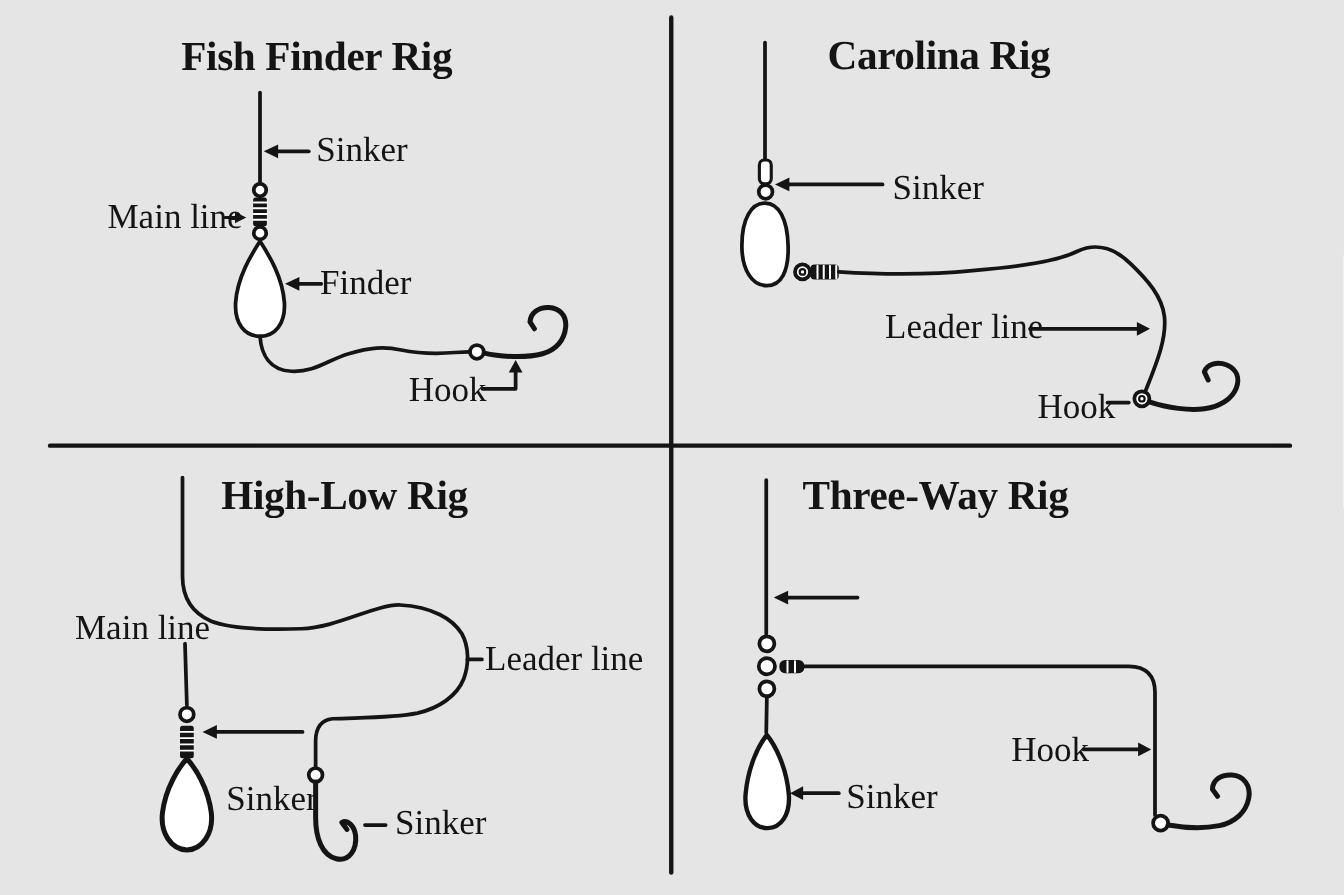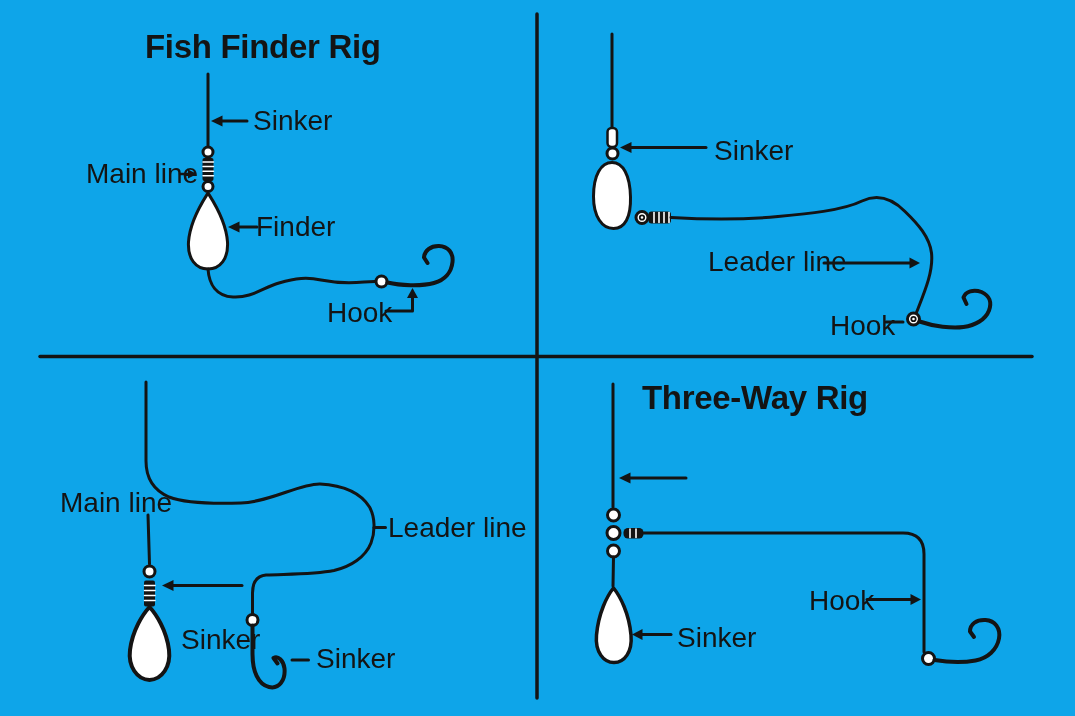--- a/index.html
+++ b/index.html
@@ -6,8 +6,8 @@
   .canvas{
     position:relative;
     width:1075px;height:716px;
-    background:#0ea5e9;
-    font-family:Liberation Sans, sans-serif;
+    background:#e5e5e5;
+    font-family:Liberation Serif, serif;
     color:#141414;
     overflow:hidden;
   }

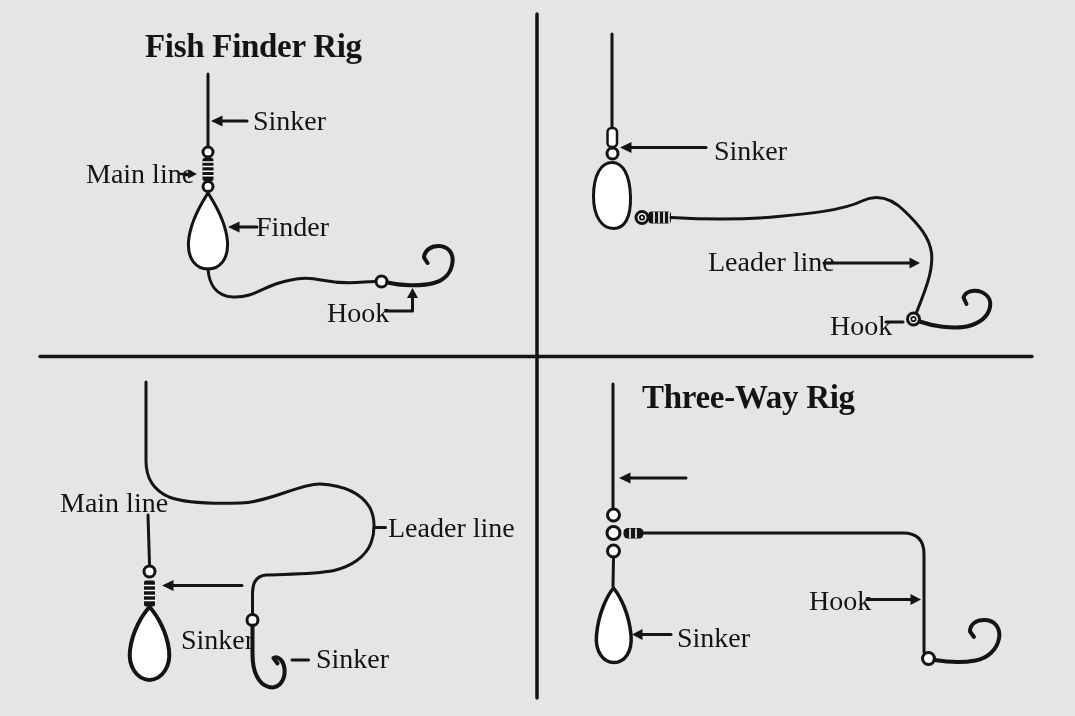--- a/index.html
+++ b/index.html
@@ -190,6 +190,7 @@
   <div class="lbl l-ff-swivel">Finder</div>
   <div class="lbl l-ff-hook">Hook</div>
 
+  <div class="title t-car">Carolina Rig</div>
   <div class="lbl l-car-sinker">Sinker</div>
   <div class="lbl l-car-leader">Leader line</div>
   <div class="lbl l-car-hook">Hook</div>

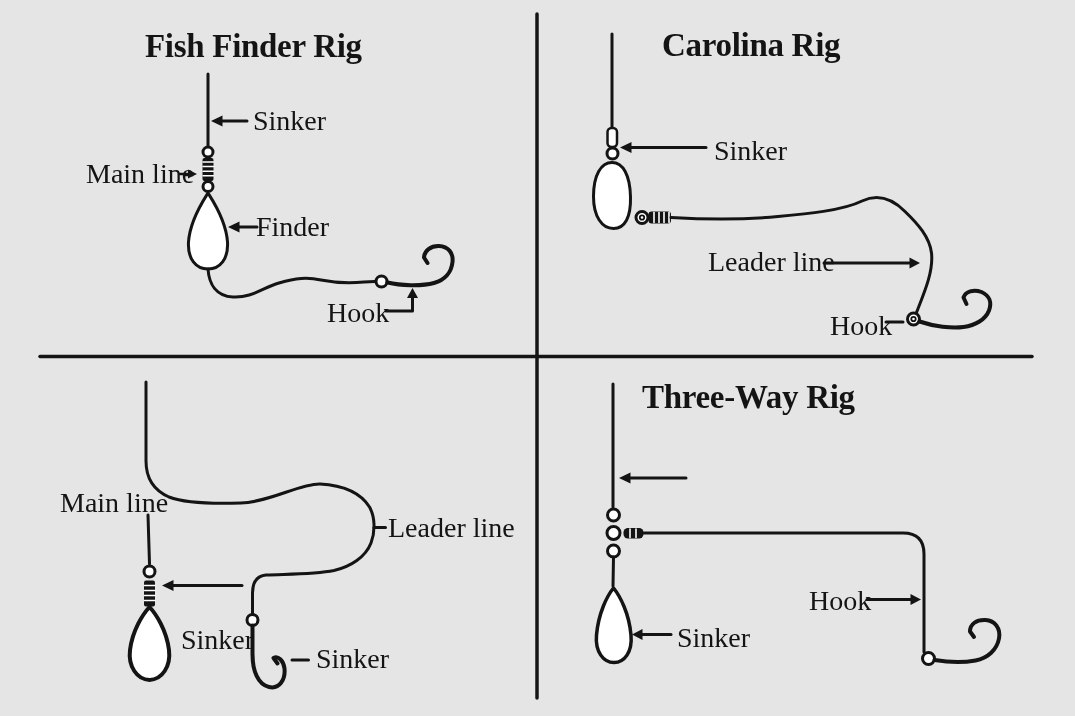--- a/index.html
+++ b/index.html
@@ -195,6 +195,7 @@
   <div class="lbl l-car-leader">Leader line</div>
   <div class="lbl l-car-hook">Hook</div>
 
+  <div class="title t-hl">High-Low Rig</div>
   <div class="lbl l-hl-mainline">Main line</div>
   <div class="lbl l-hl-leader">Leader line</div>
   <div class="lbl l-hl-sinker1">Sinker</div>

